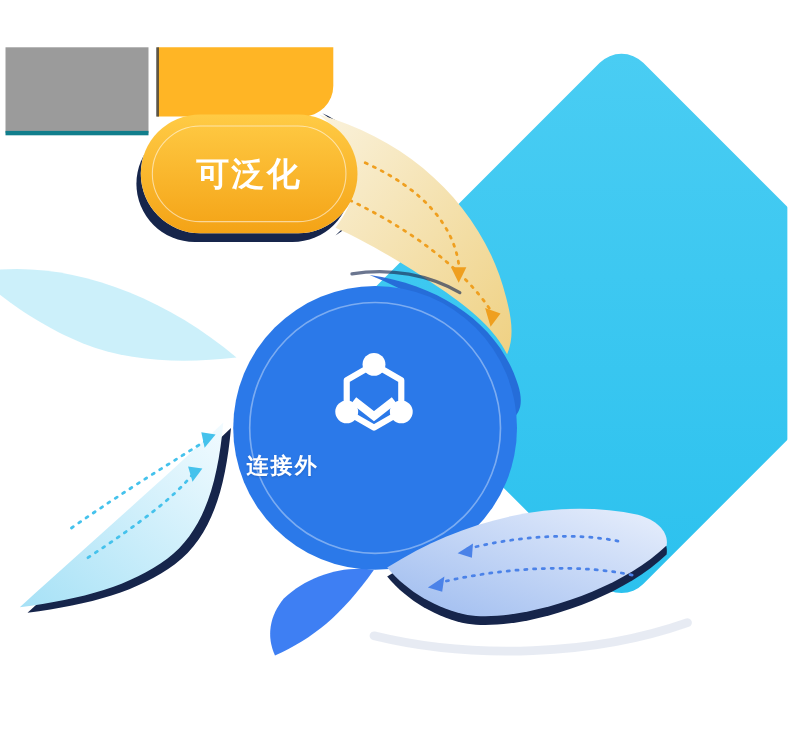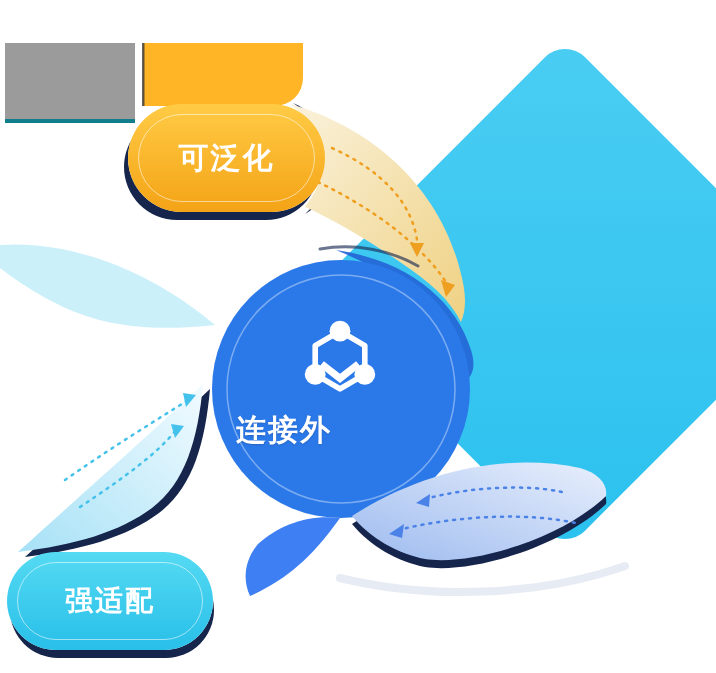--- a/index.html
+++ b/index.html
@@ -24,7 +24,7 @@
   .center-icon{position:absolute;left:300px;top:320px;width:80px;height:80px;}
   .center-label{position:absolute;color:#fff;font-weight:bold;letter-spacing:2px;
         text-shadow:0 1px 2px rgba(21,40,90,.25);}
-  .center-label.left{left:236px;top:410px;font-size:30px;}
+  .center-label.left{left:224px;top:410px;font-size:20px;}
   .center-label.right{left:330px;top:390px;font-size:30px;}
 </style>
 </head>

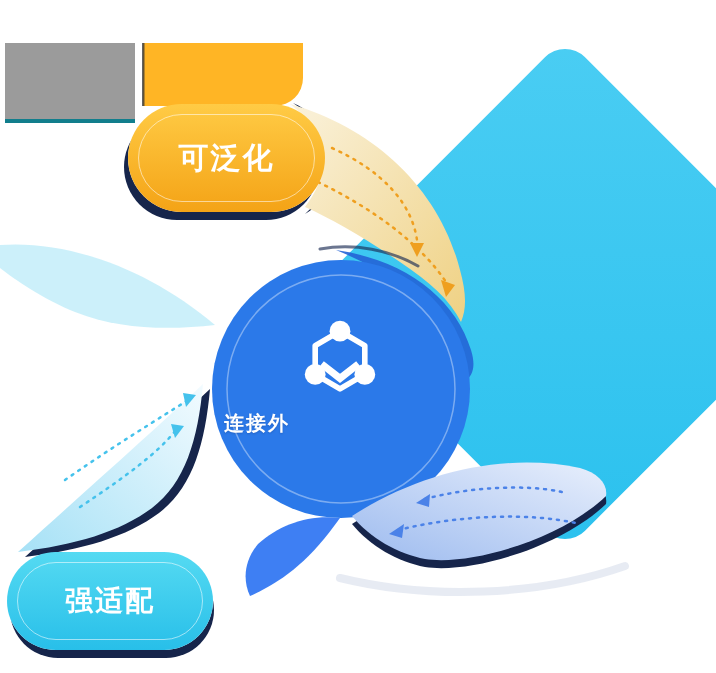--- a/index.html
+++ b/index.html
@@ -102,9 +102,6 @@
   <div class="pill pill-yellow">
     <span>可泛化</span>
   </div>
-  <div class="pill pill-cyan">
-    <span>强适配</span>
-  </div>
 
   <svg class="center-icon" viewBox="0 0 100 100">
     <polygon points="50,14 81,32 81,68 50,86 19,68 19,32" fill="none" stroke="#fff" stroke-width="7" stroke-linejoin="round"></polygon>

